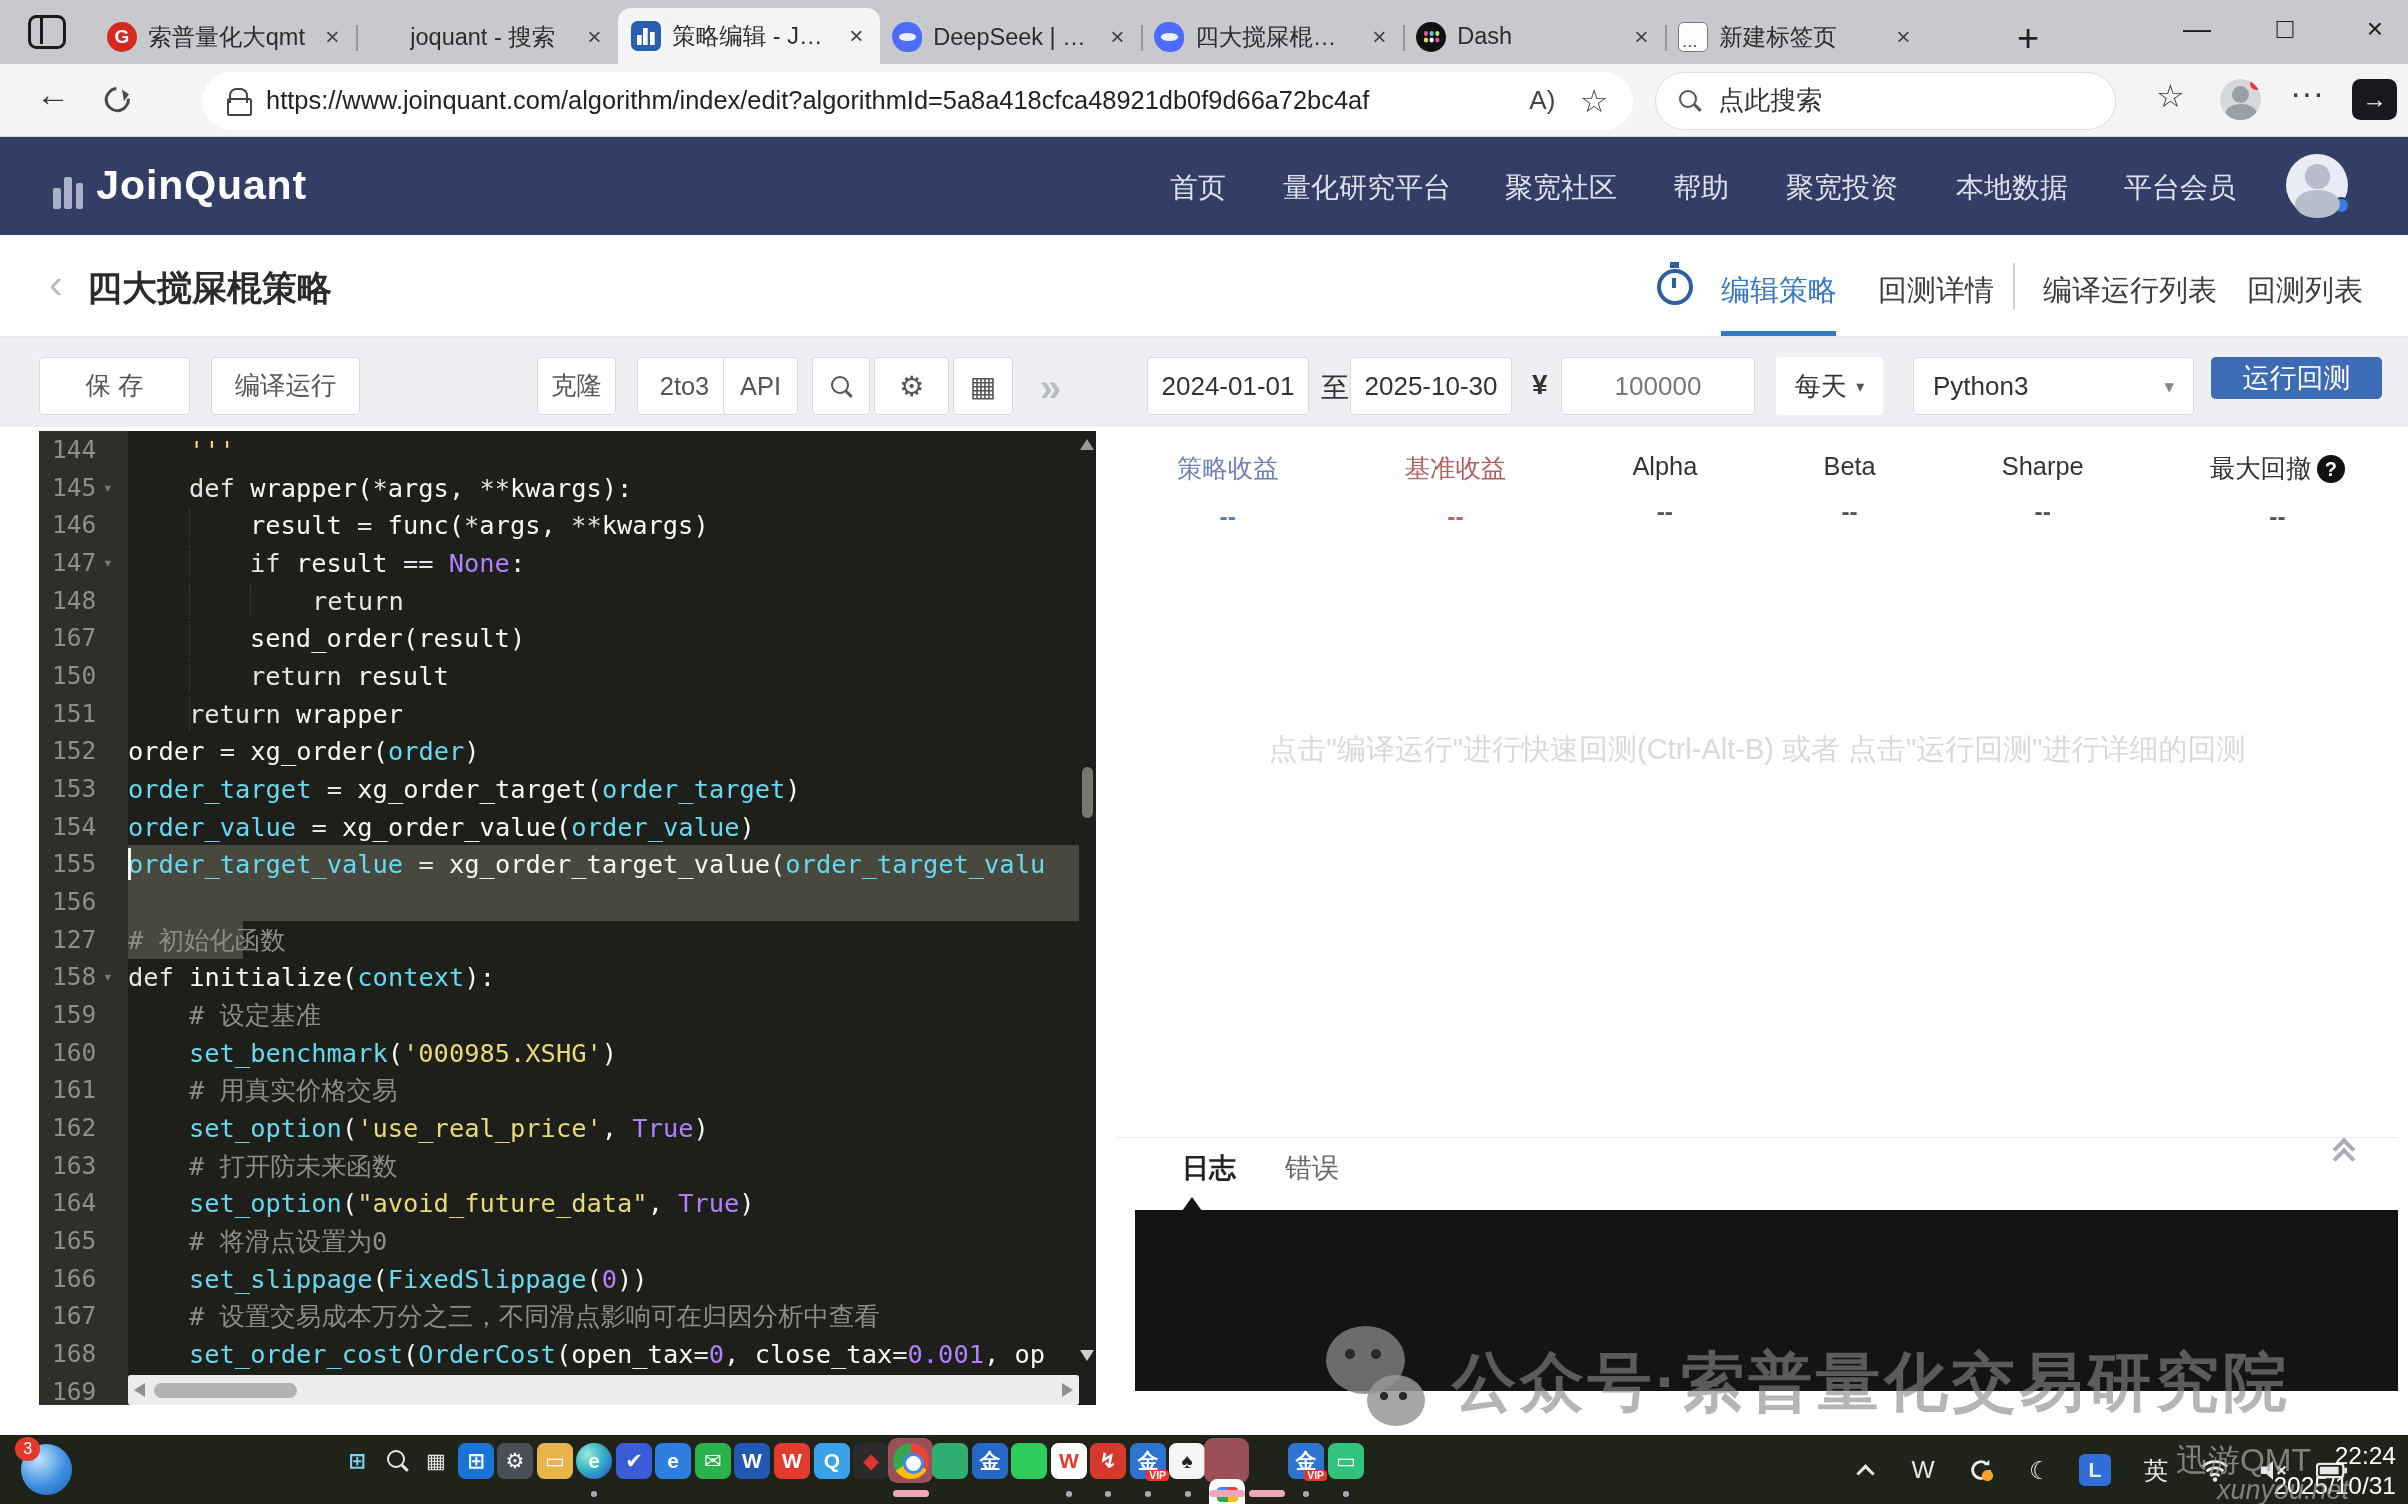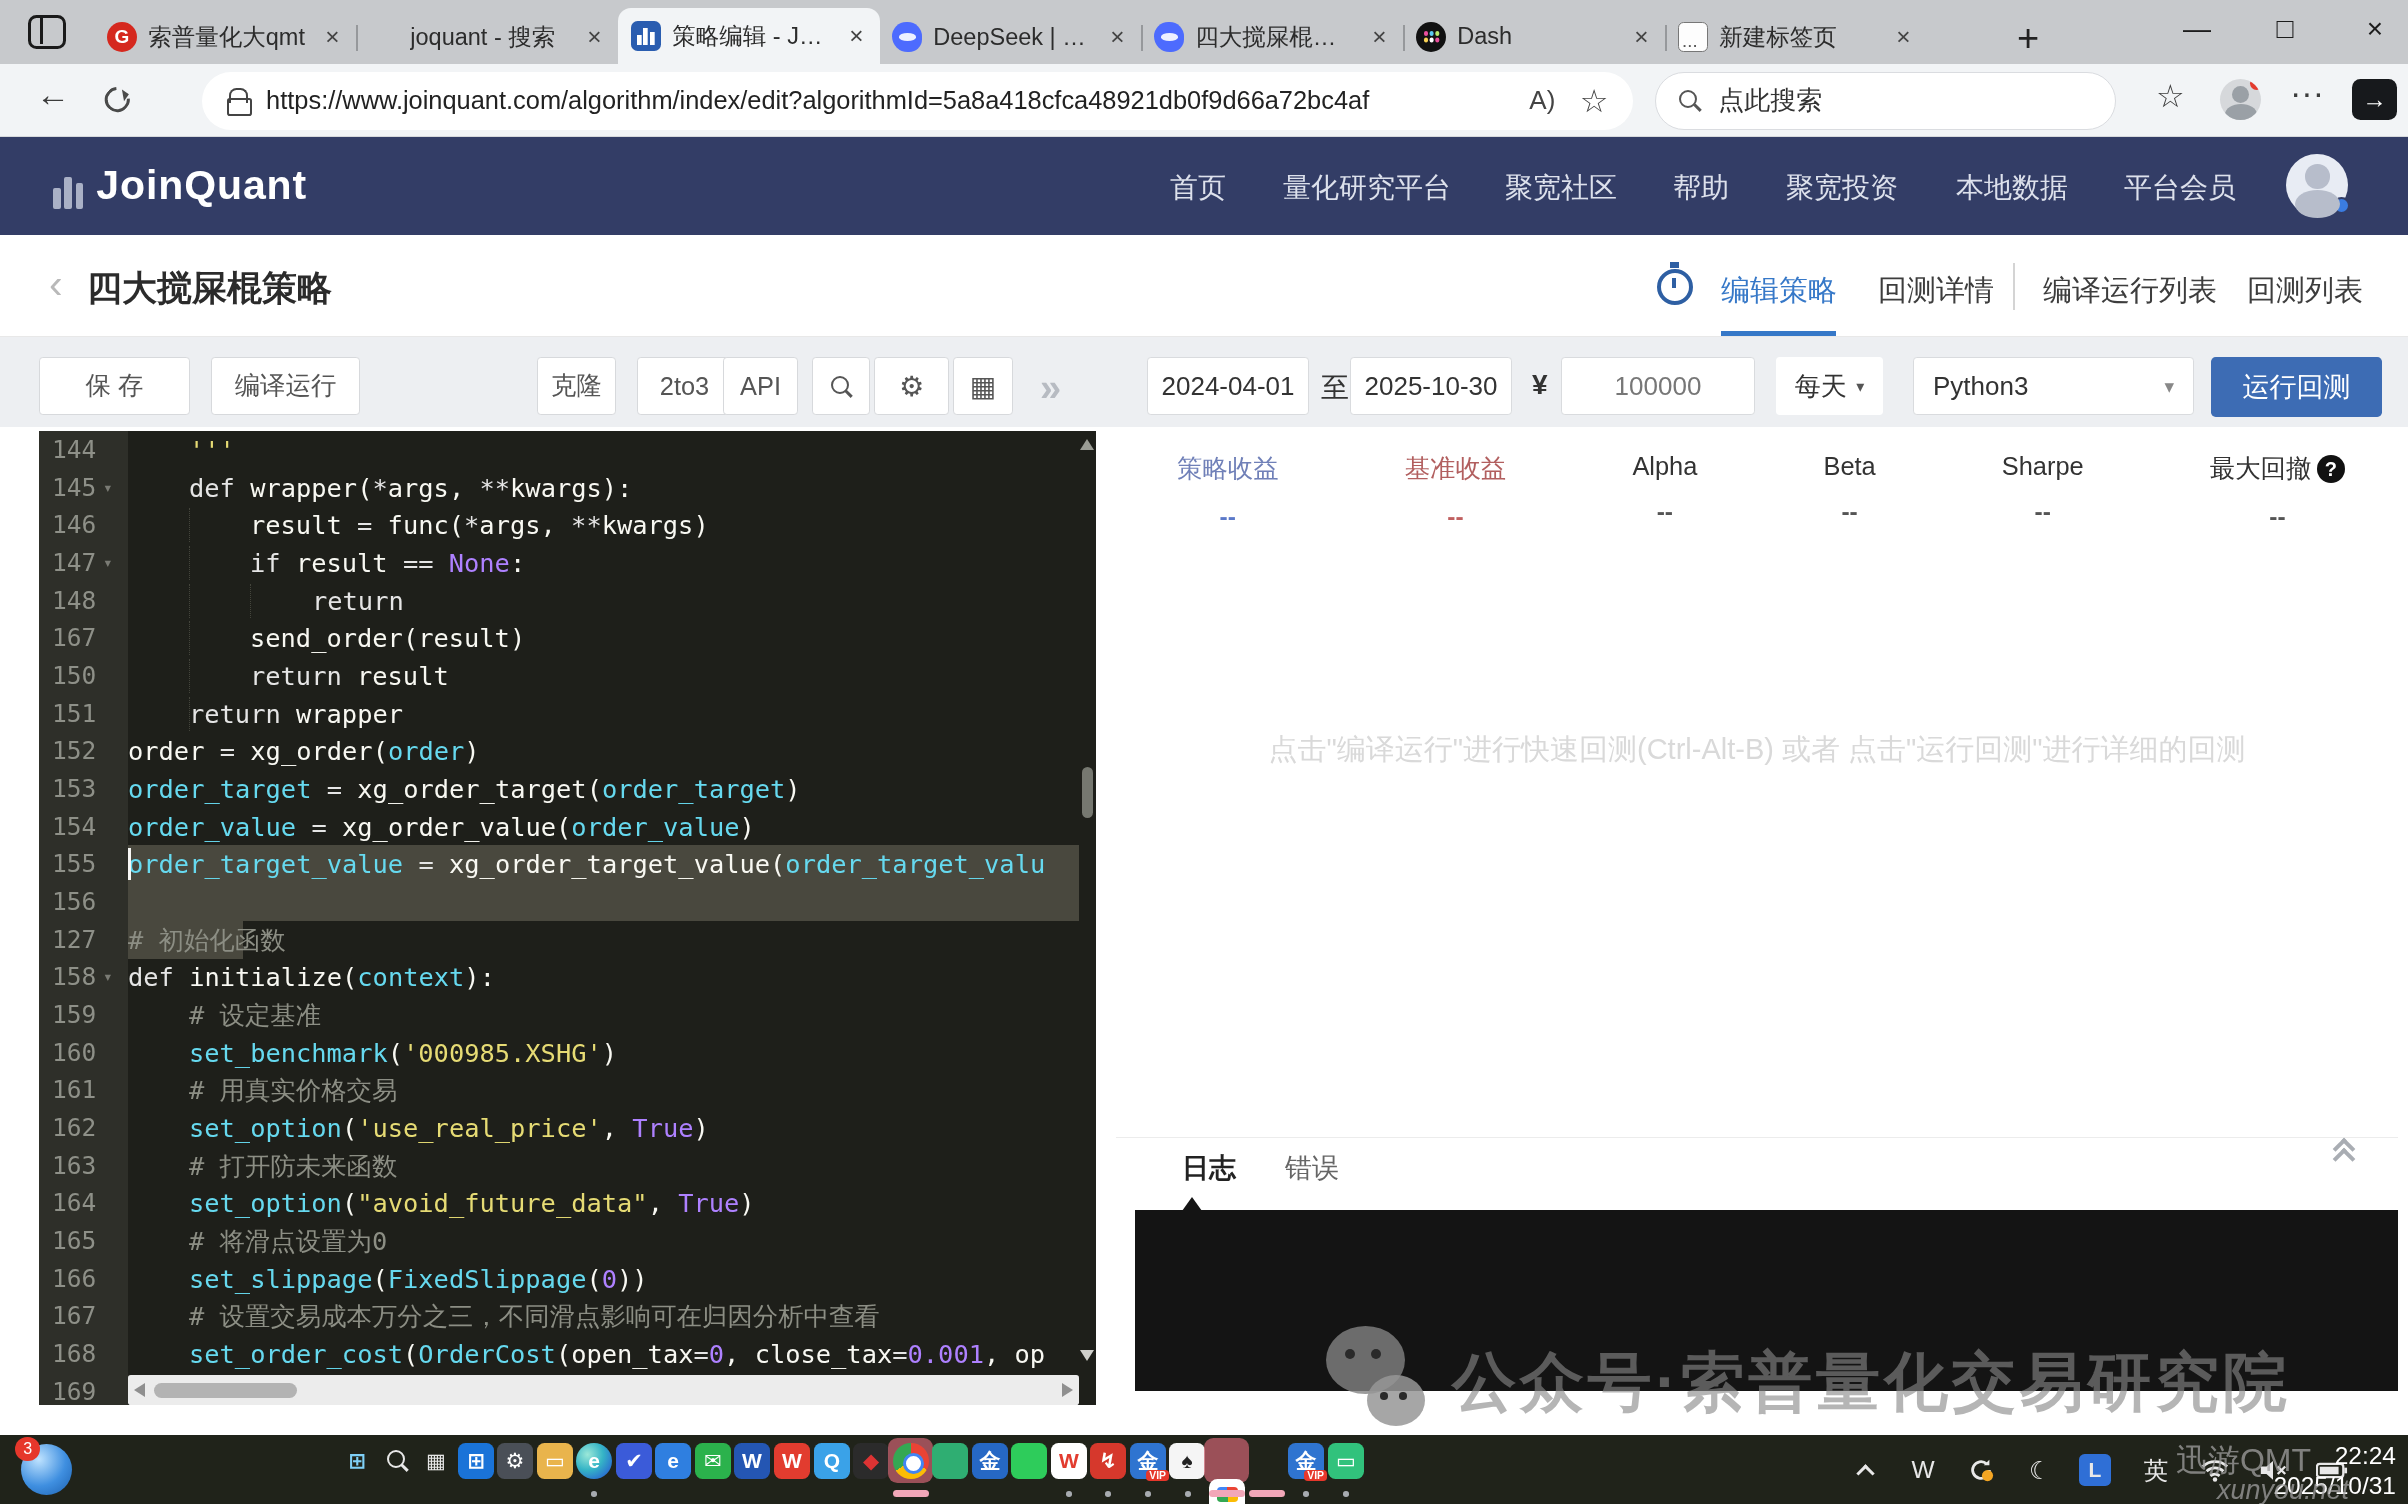--- a/index.html
+++ b/index.html
@@ -285,7 +285,7 @@
       </div>
     <div class="chevmore">»</div>
 
-    <div class="inputbox" style="left:1147px;width:162px">2024-04-01</div>
+    <div class="inputbox" style="left:1147px;width:162px">2024-01-01</div>
     <div class="lbl28" style="left:1321px">至</div>
     <div class="inputbox" style="left:1350px;width:162px">2025-10-30</div>
     <div class="lbl28" style="left:1532px;font-weight:bold">¥</div>

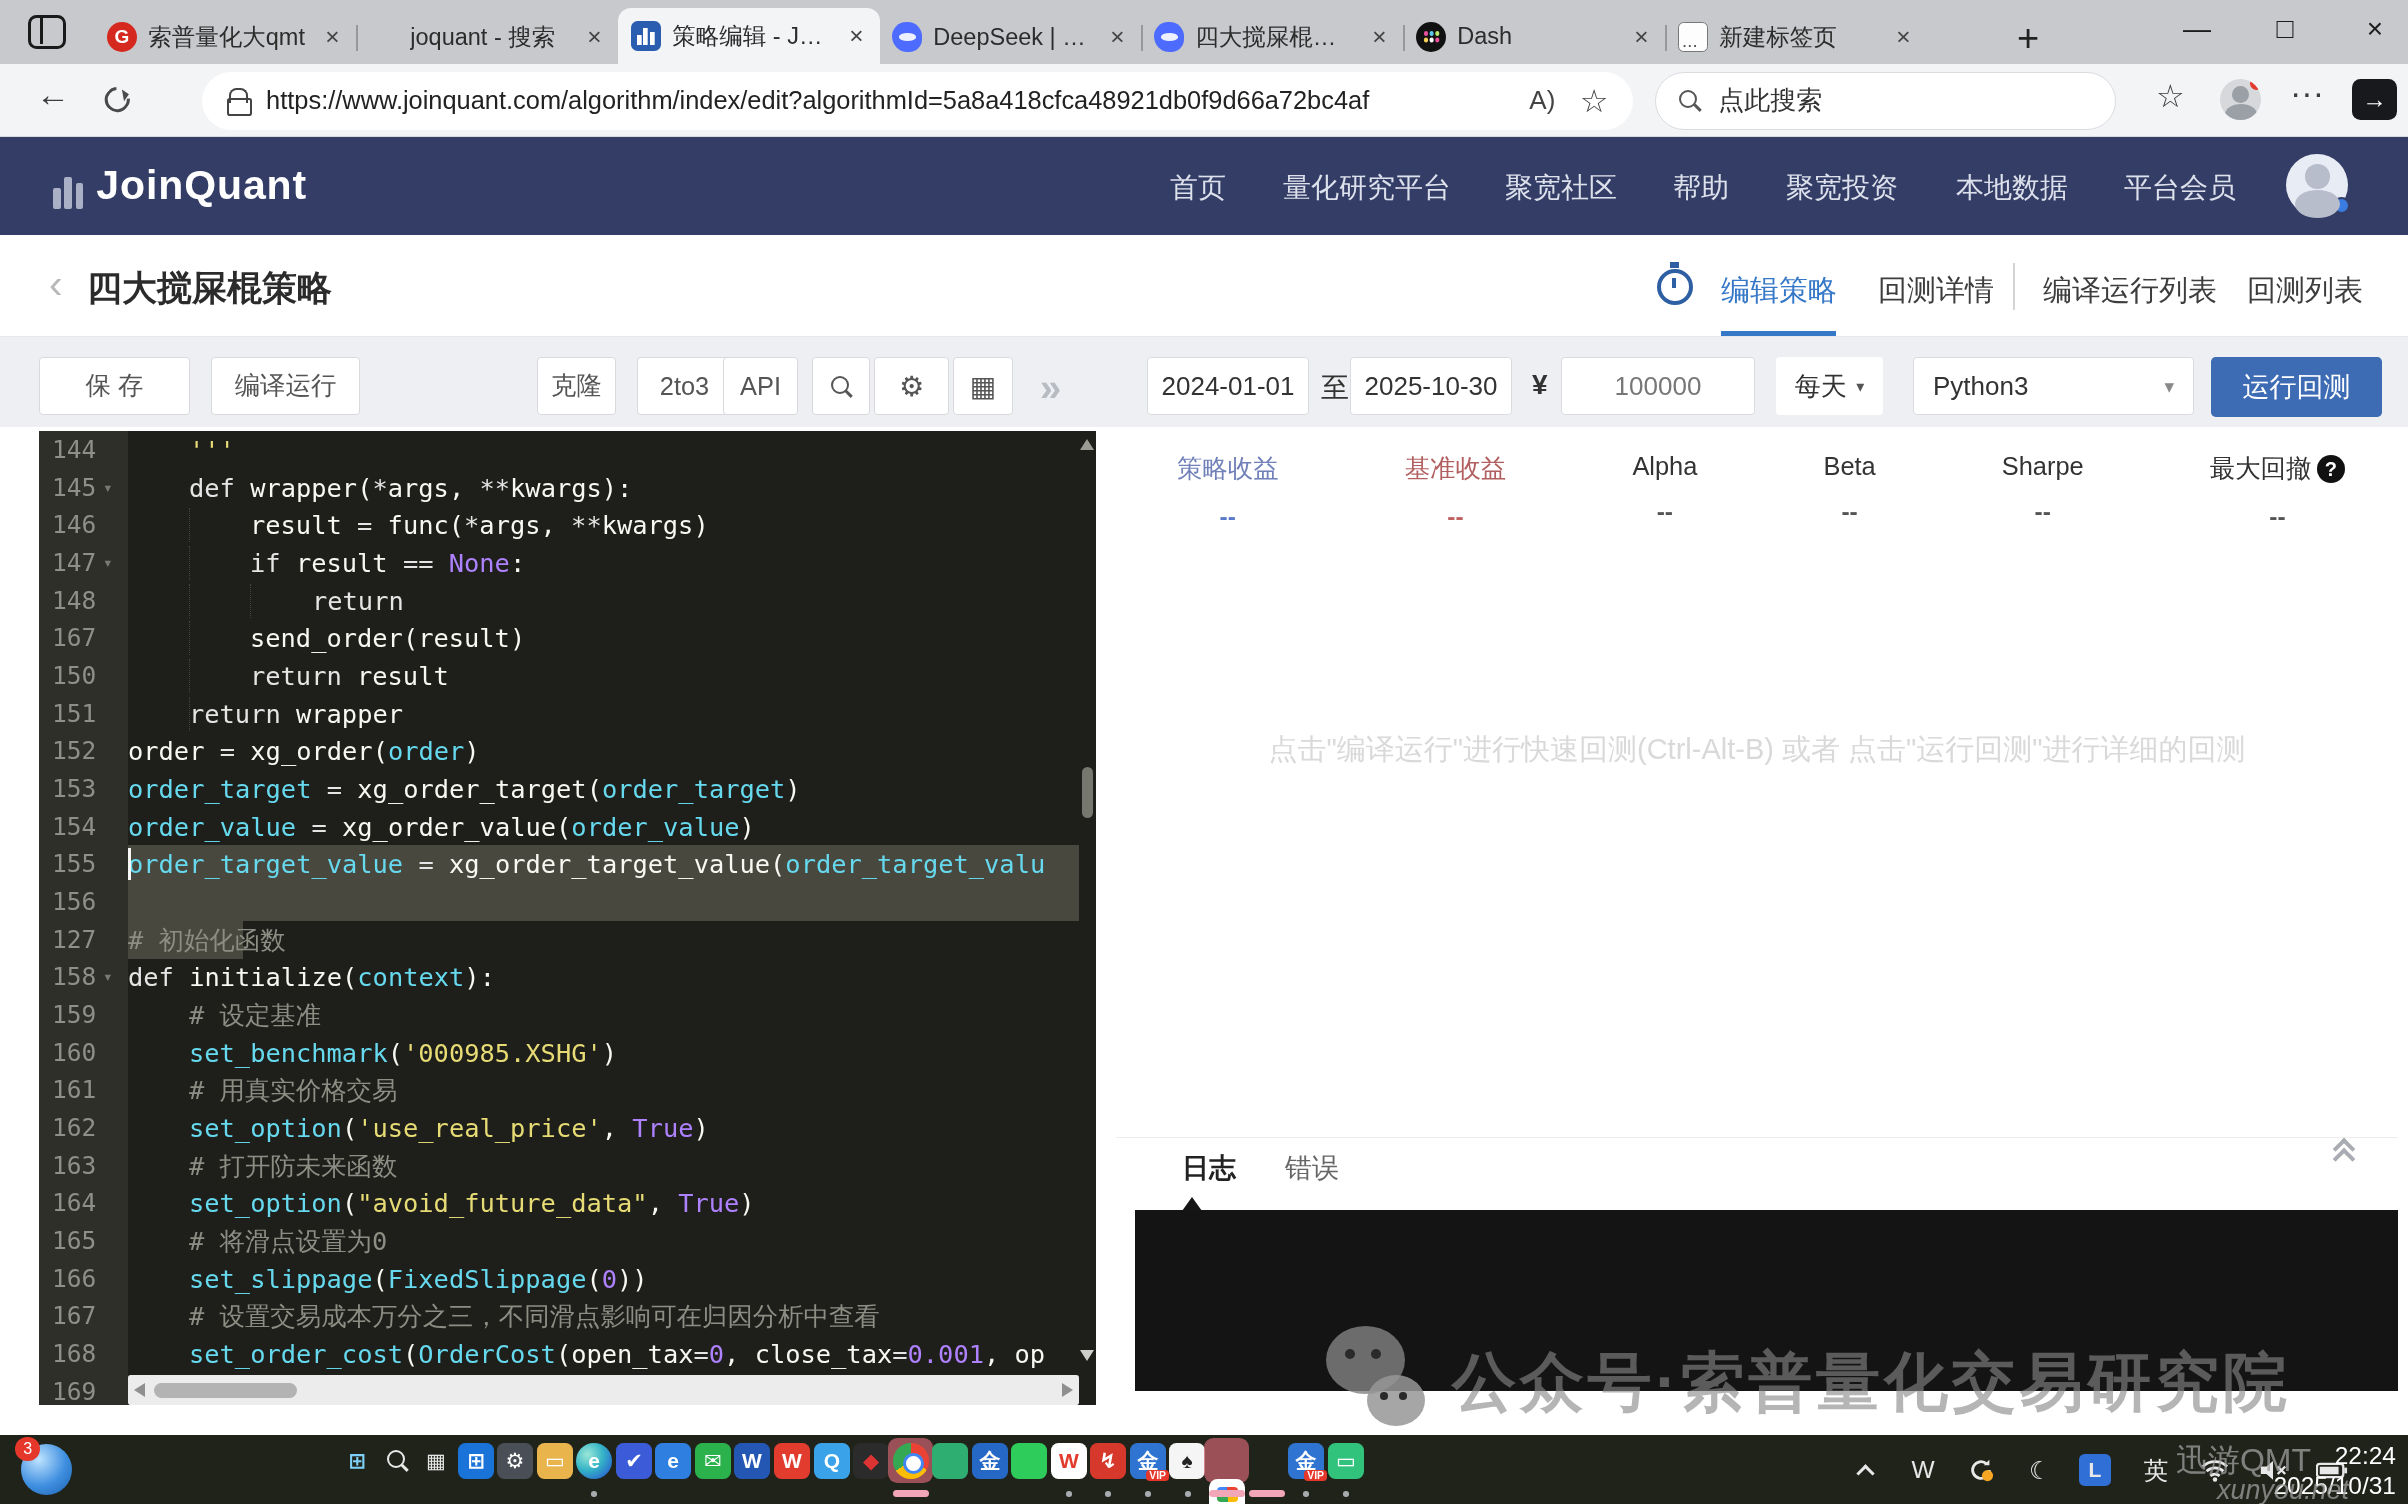--- a/index.html
+++ b/index.html
@@ -80,7 +80,7 @@
   .chevmore{position:absolute;left:1040px;top:30px;font-size:38px;color:#b7bbc2;font-weight:bold}
   .inputbox{position:absolute;top:20px;height:58px;background:#fff;border:0.9px solid #d9dbde;border-radius:3.8px;font-size:26px;color:#333;display:flex;align-items:center;justify-content:center}
   .lbl28{position:absolute;top:32px;font-size:28px;color:#333}
-  .runbtn{position:absolute;left:2211px;top:20px;width:171px;height:60px;background:#3d6cb4;border-radius:4.7px;color:#fff;font-size:27px;display:flex;align-items:center;justify-content:center}
+  .runbtn{position:absolute;left:2211px;top:20px;width:171px;height:42px;background:#3d6cb4;border-radius:4.7px;color:#fff;font-size:27px;display:flex;align-items:center;justify-content:center}
 
   
   .editor{position:absolute;left:39px;top:431px;width:1057px;height:974px;background:#1e1f1a;overflow:hidden}

